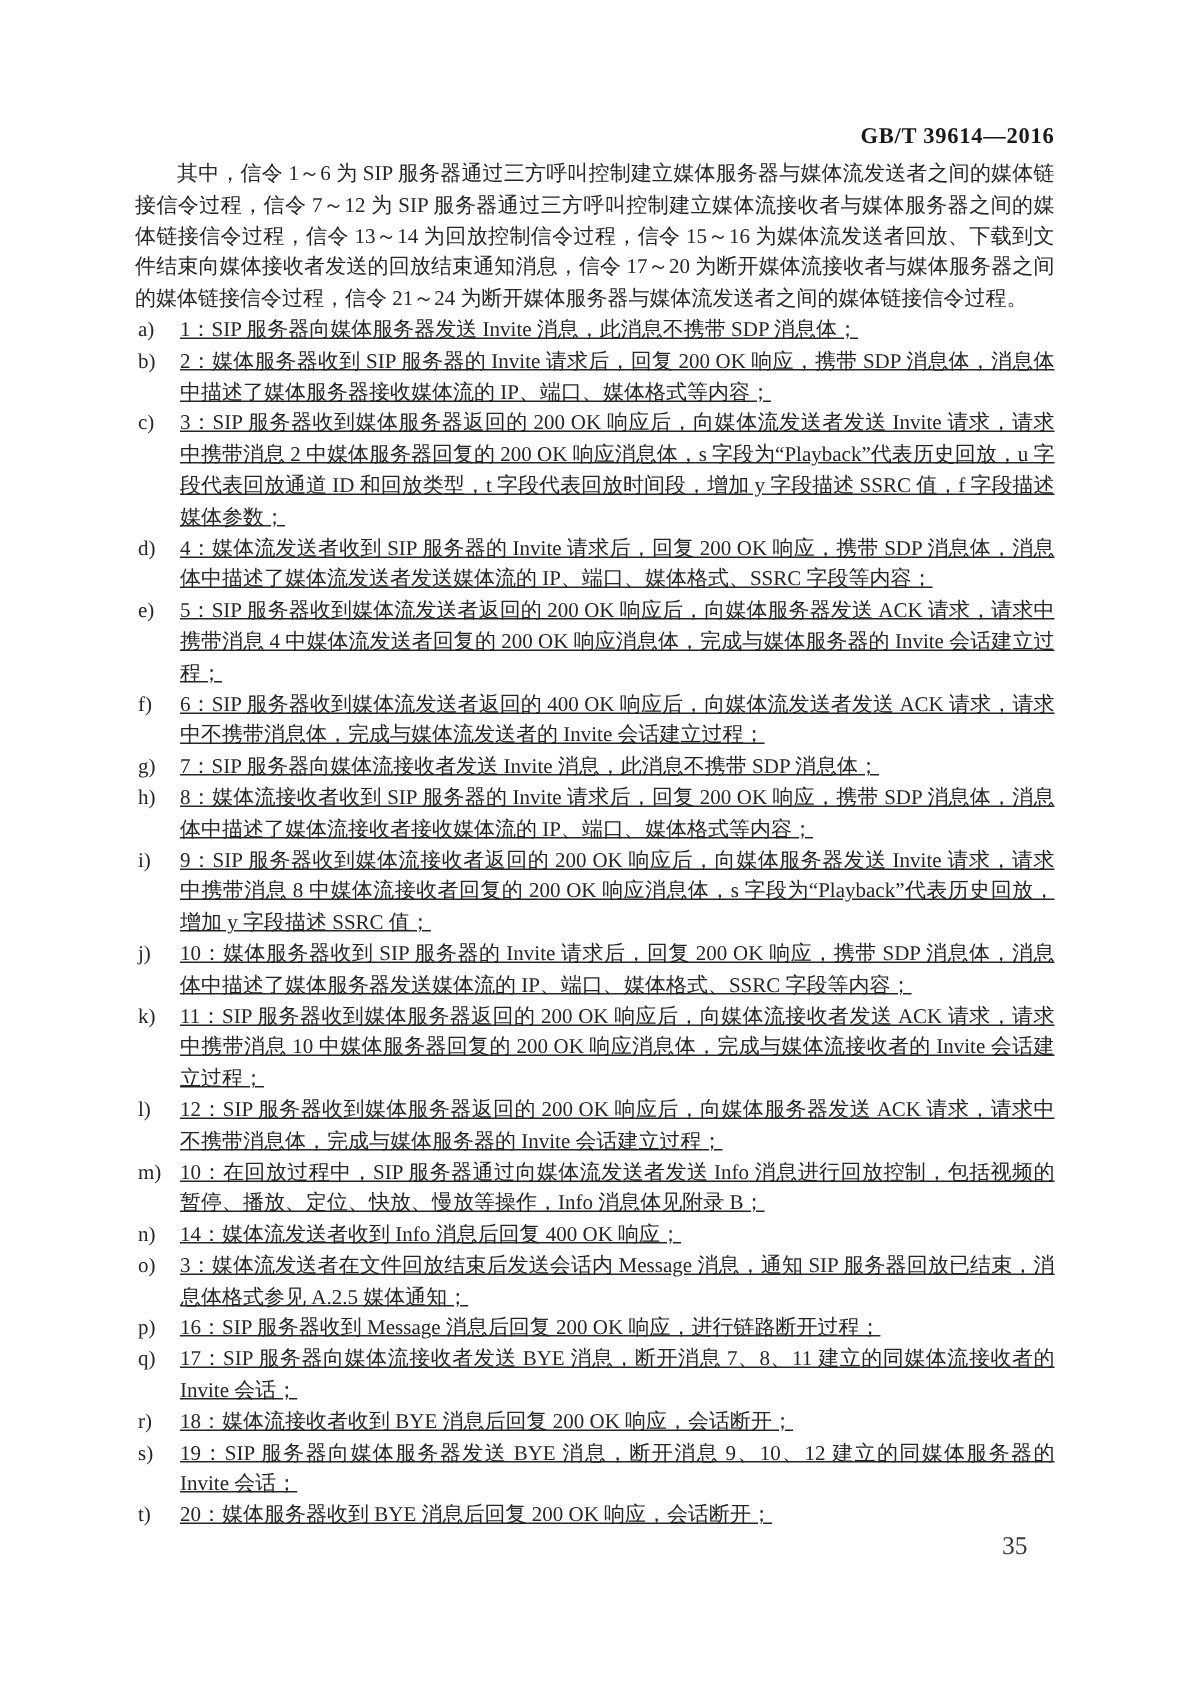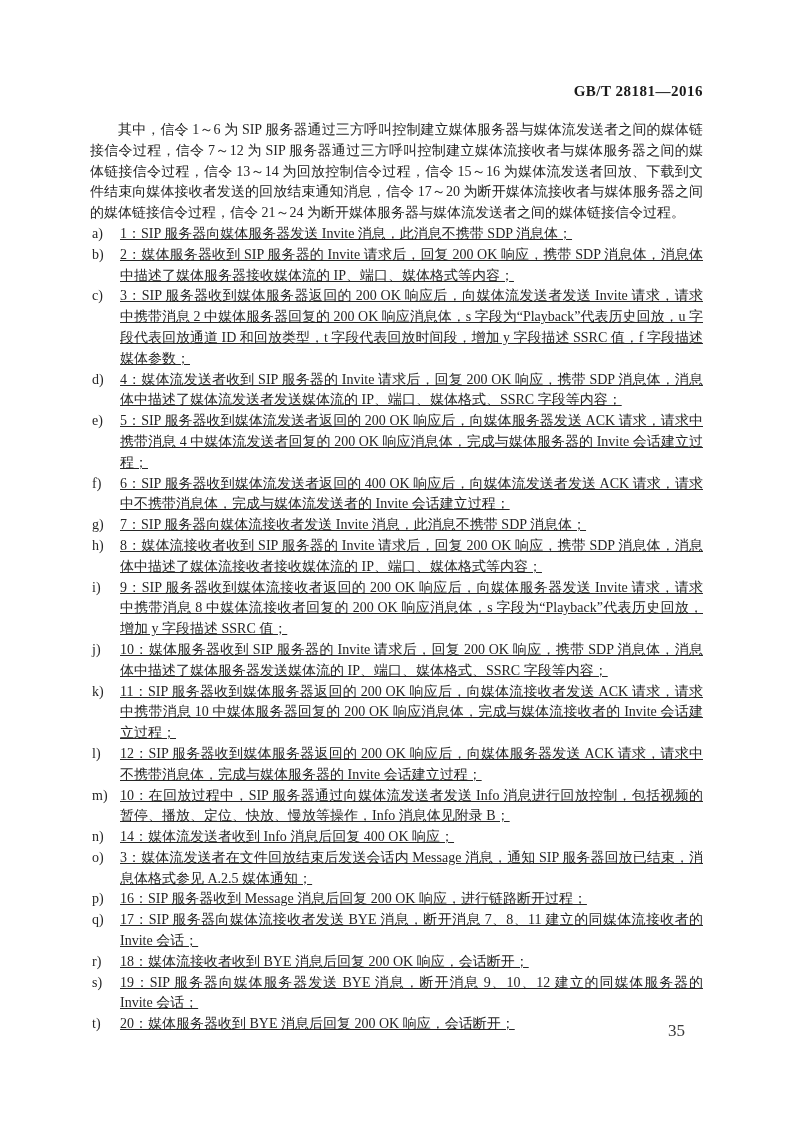--- a/index.html
+++ b/index.html
@@ -73,7 +73,7 @@
 
 <div class="page">
 
-  <span class="header-title">GB/T 28181—2016</span>
+  <span class="header-title">GB/T 39614—2016</span>
 
   <div class="content">
 

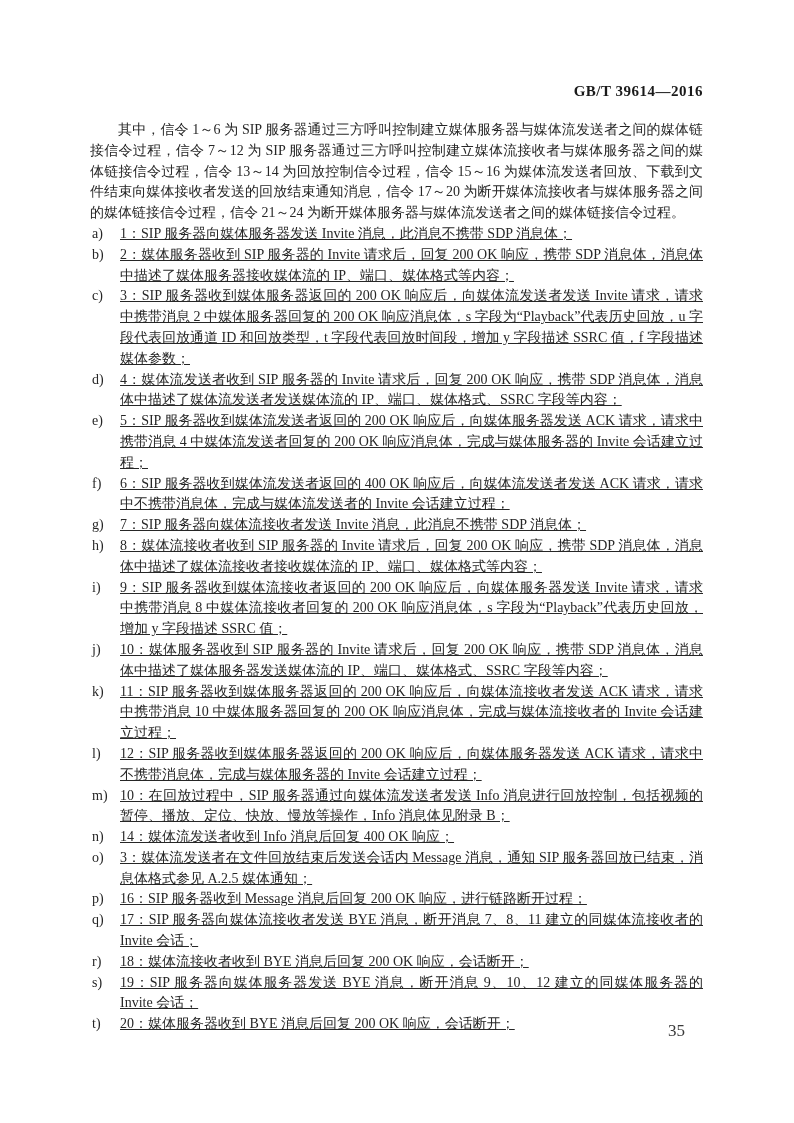--- a/index.html
+++ b/index.html
@@ -27,7 +27,7 @@
   }
   .content {
     position: absolute;
-    top: 120px;
+    top: 107px;
     left: 90px;
     width: 613px;
     font-size: 14px;

